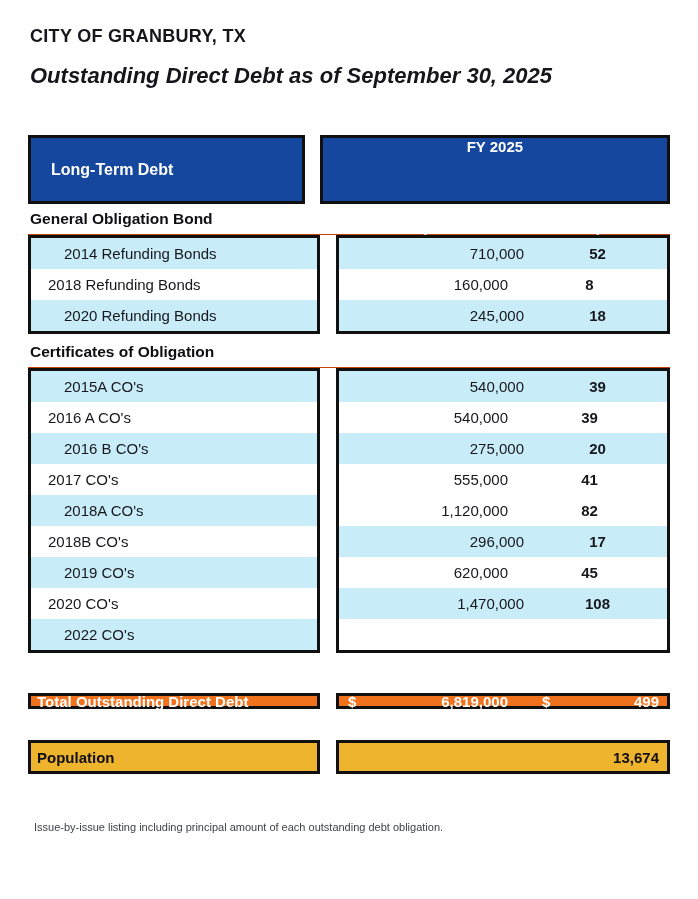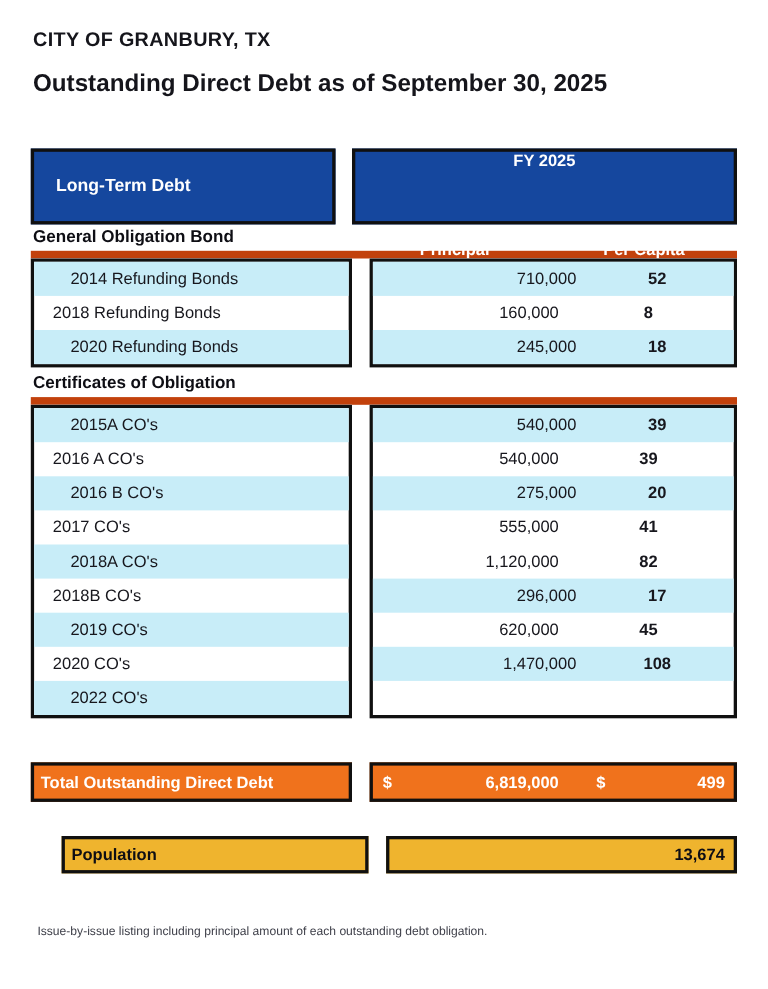--- a/index.html
+++ b/index.html
@@ -9,7 +9,7 @@
   .page { width: 698px; height: 899px; position: relative; }
 
   .title { margin: 26px 0 0 30px; font-size: 18px; font-weight: 700; letter-spacing: .3px; color: #15151b; }
-  .subtitle { margin: 16px 3px 0 30px; font-size: 22px; font-weight: 700; color: #15151b; }
+  .subtitle { margin: 16px 3px 0 30px; font-size: 22px; font-weight: 700; color: #15151b; font-style: italic; }
 
   .table { margin: 46px 0 0 28px; width: 642px; }
 

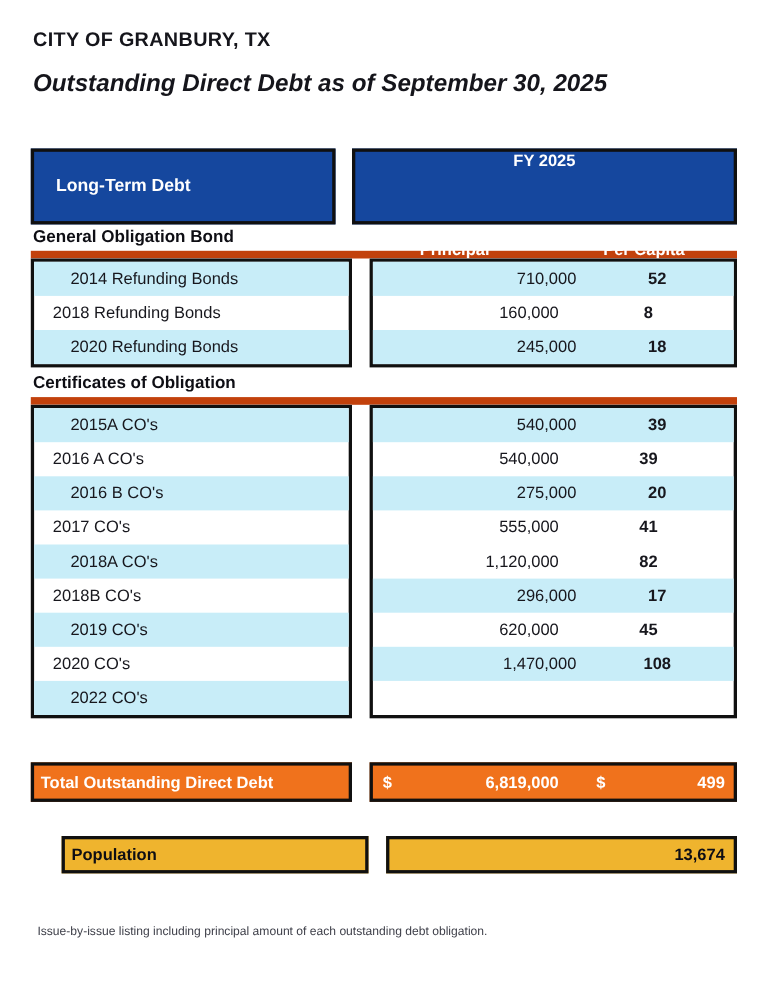--- a/index.html
+++ b/index.html
@@ -37,7 +37,7 @@
   .section-label {
     height: 31px; display: flex; align-items: center;
     font-weight: 700; font-size: 15.5px; color: #0e0e14; padding-left: 2px;
-    border-bottom: 7px solid #c2410c;
+    border-bottom: 1px solid #c2410c;
   }
   .section-label.second { margin-top: 2px; height: 32px; }
 

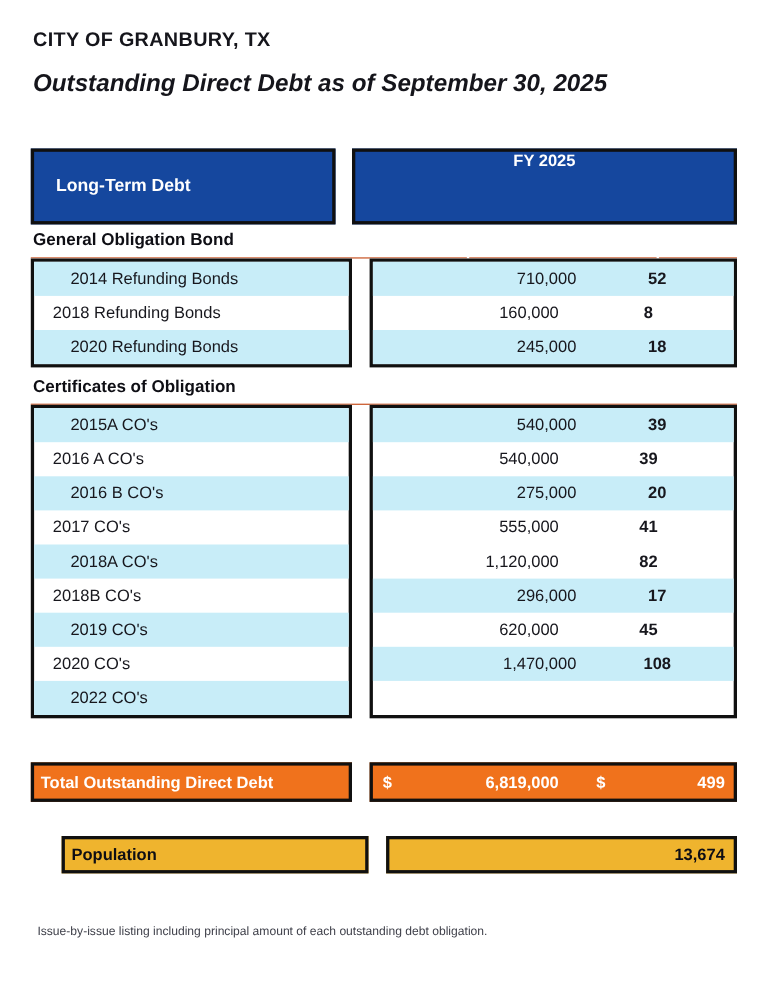--- a/index.html
+++ b/index.html
@@ -51,7 +51,7 @@
   .cell-percap { flex: 1; text-align: center; padding-right: 8px; font-weight: bold; }
 
   
-  .band.total { margin-top: 40px; height: 36px; }
+  .band.total { margin-top: 40px; height: 16px; }
   .total-left {
     width: 292px; background: var(--orange); border: 3px solid var(--border);
     display: flex; align-items: center; padding-left: 6px;

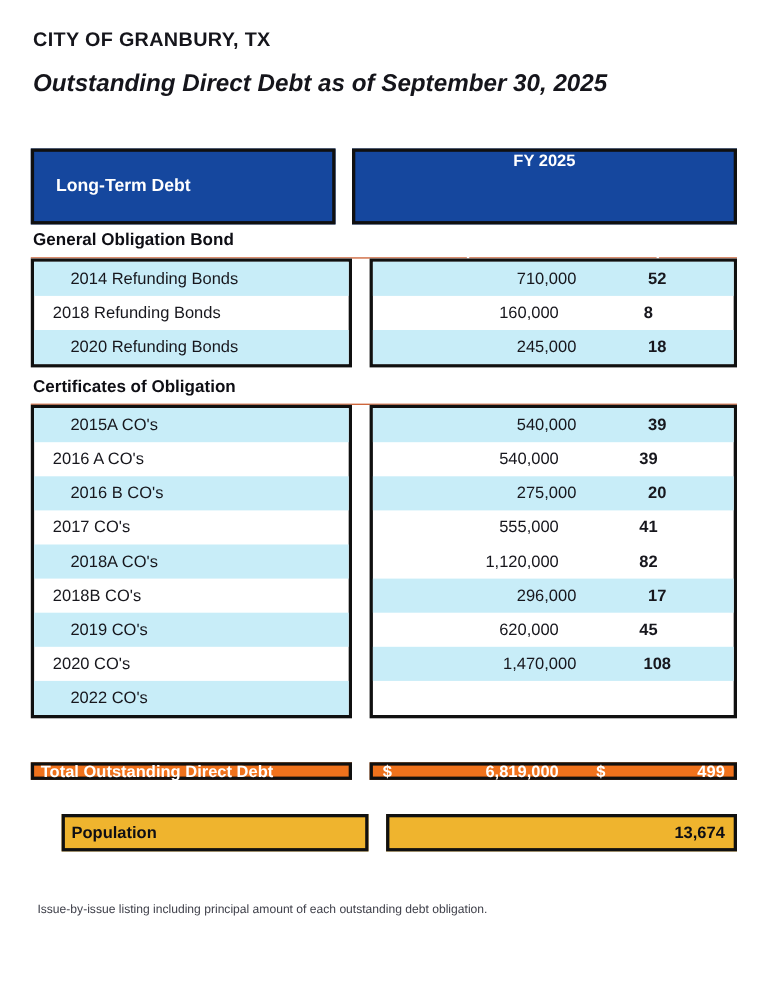--- a/index.html
+++ b/index.html
@@ -66,7 +66,7 @@
   .acct.cell-percap { padding-left: 22px; }
 
   
-  .band.population { margin-top: 31px; height: 34px; margin-left: 28px; }
+  .band.population { margin-top: 31px; height: 34px; }
   .pop-left {
     width: 292px; background: var(--gold); border: 3px solid var(--border);
     display: flex; align-items: center; padding-left: 6px;

